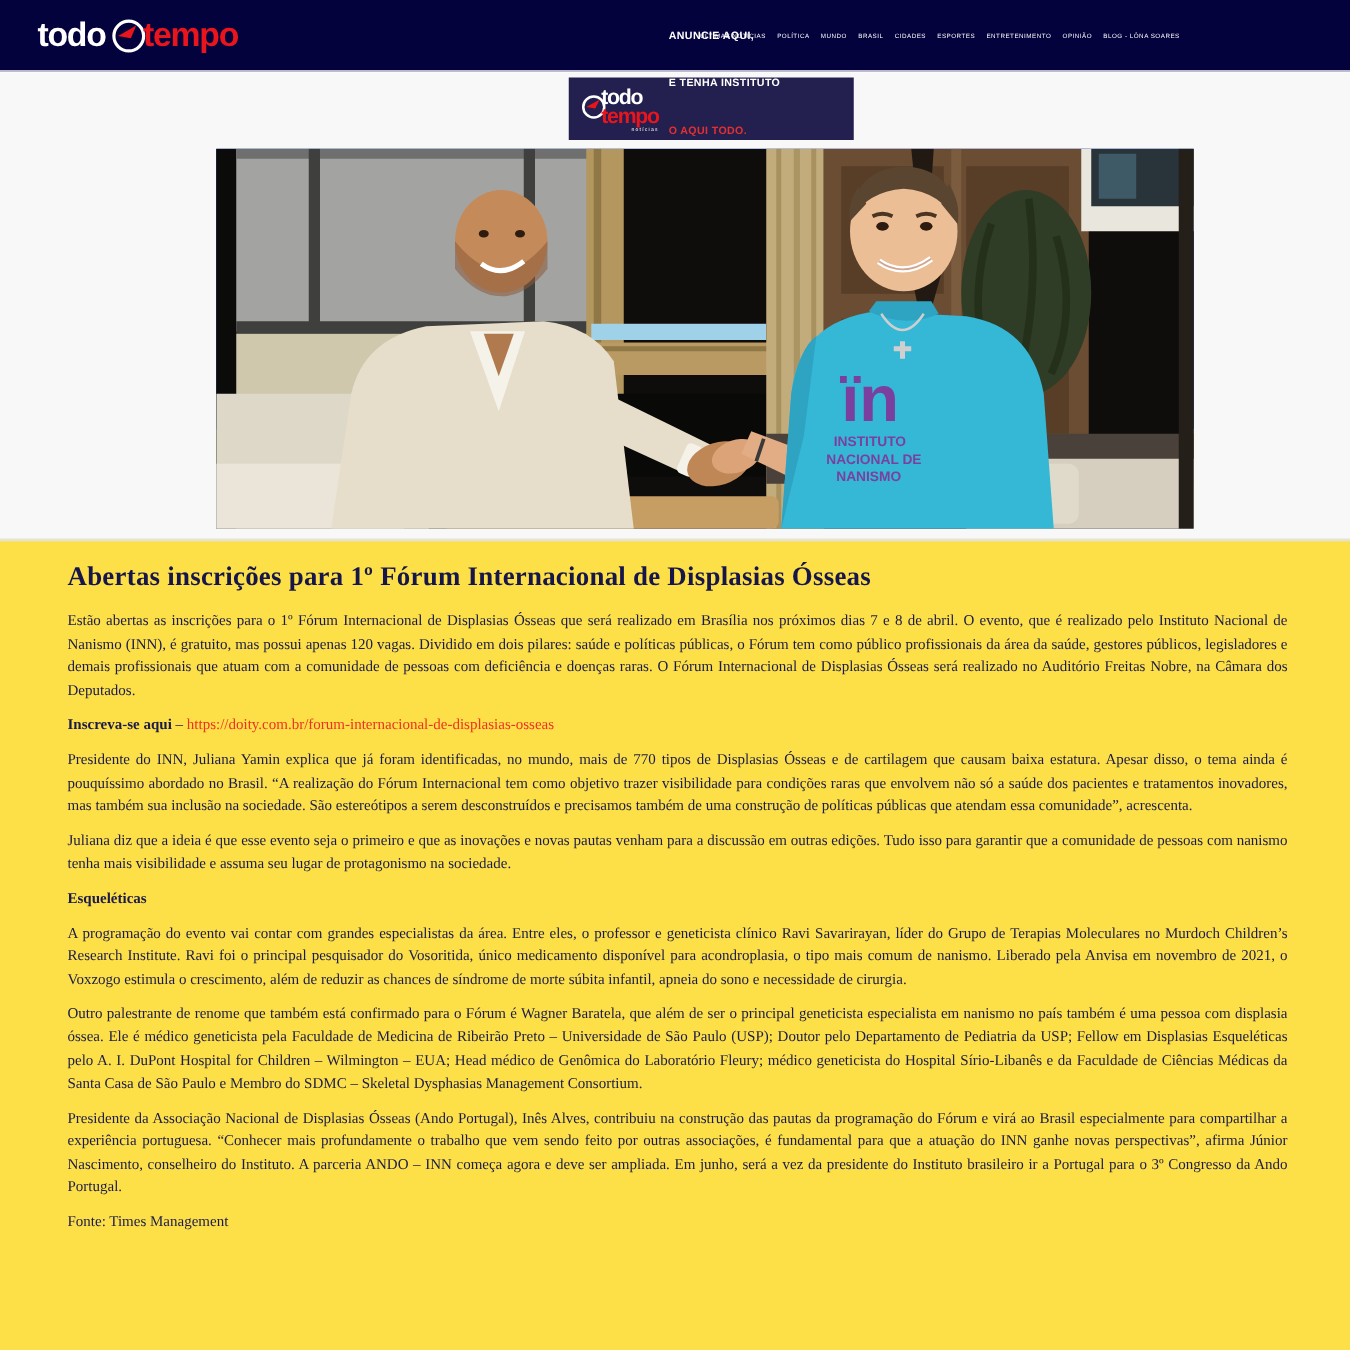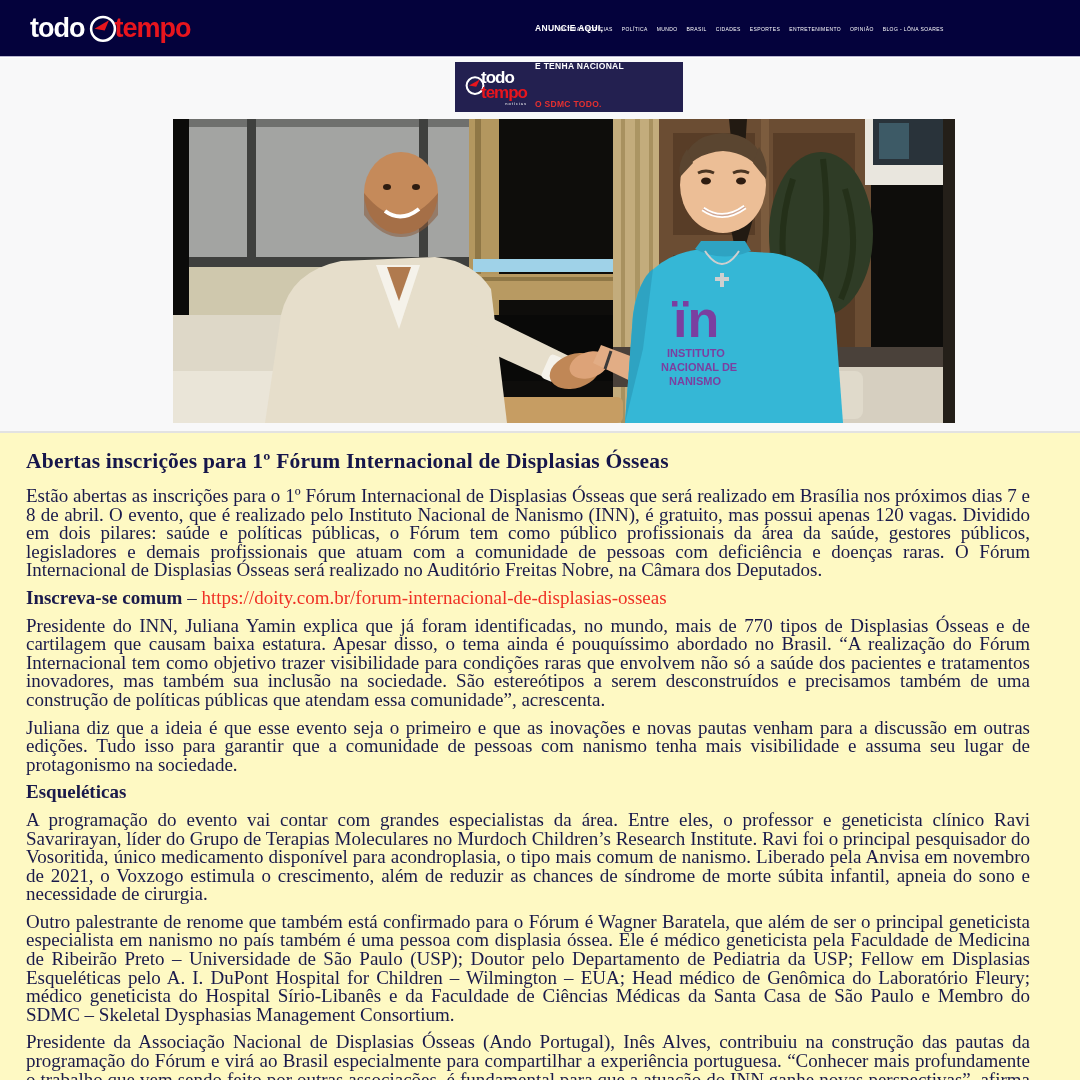--- a/index.html
+++ b/index.html
@@ -90,7 +90,7 @@
     </div>
     <div class="ad-text">
       <span class="l">ANUNCIE AQUI,</span>
-      <span class="l">E TENHA NACIONAL</span>
+      <span class="l">E TENHA INSTITUTO</span>
       <span class="l red">O SDMC TODO.</span>
       <div class="ad-social">
         <span class="sq">◎</span>

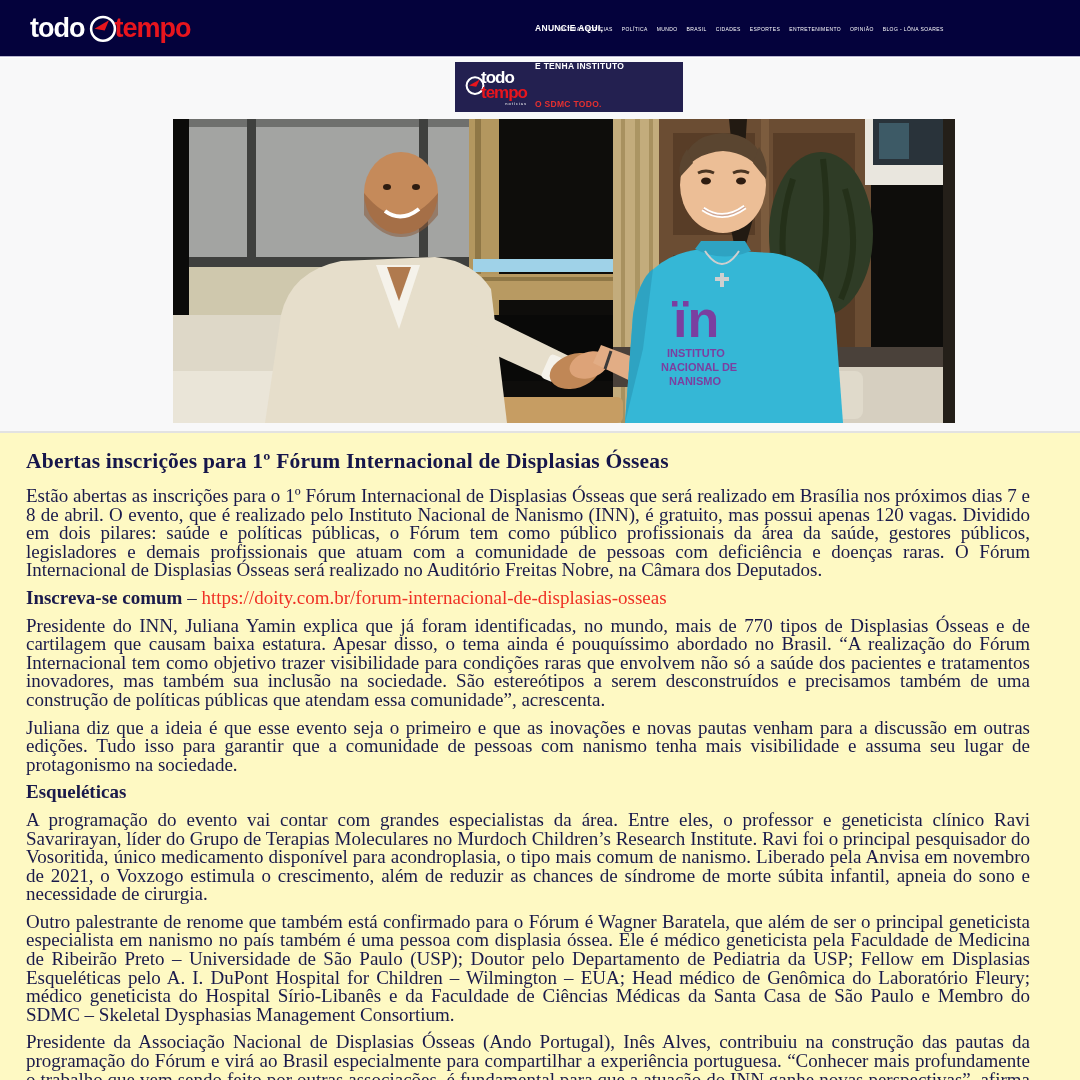--- a/index.html
+++ b/index.html
@@ -91,7 +91,7 @@
     <div class="ad-text">
       <span class="l">ANUNCIE AQUI,</span>
       <span class="l">E TENHA INSTITUTO</span>
-      <span class="l red">O SDMC TODO.</span>
+      <span class="l red">O AQUI TODO.</span>
       <div class="ad-social">
         <span class="sq">◎</span>
         <span class="sq">f</span>

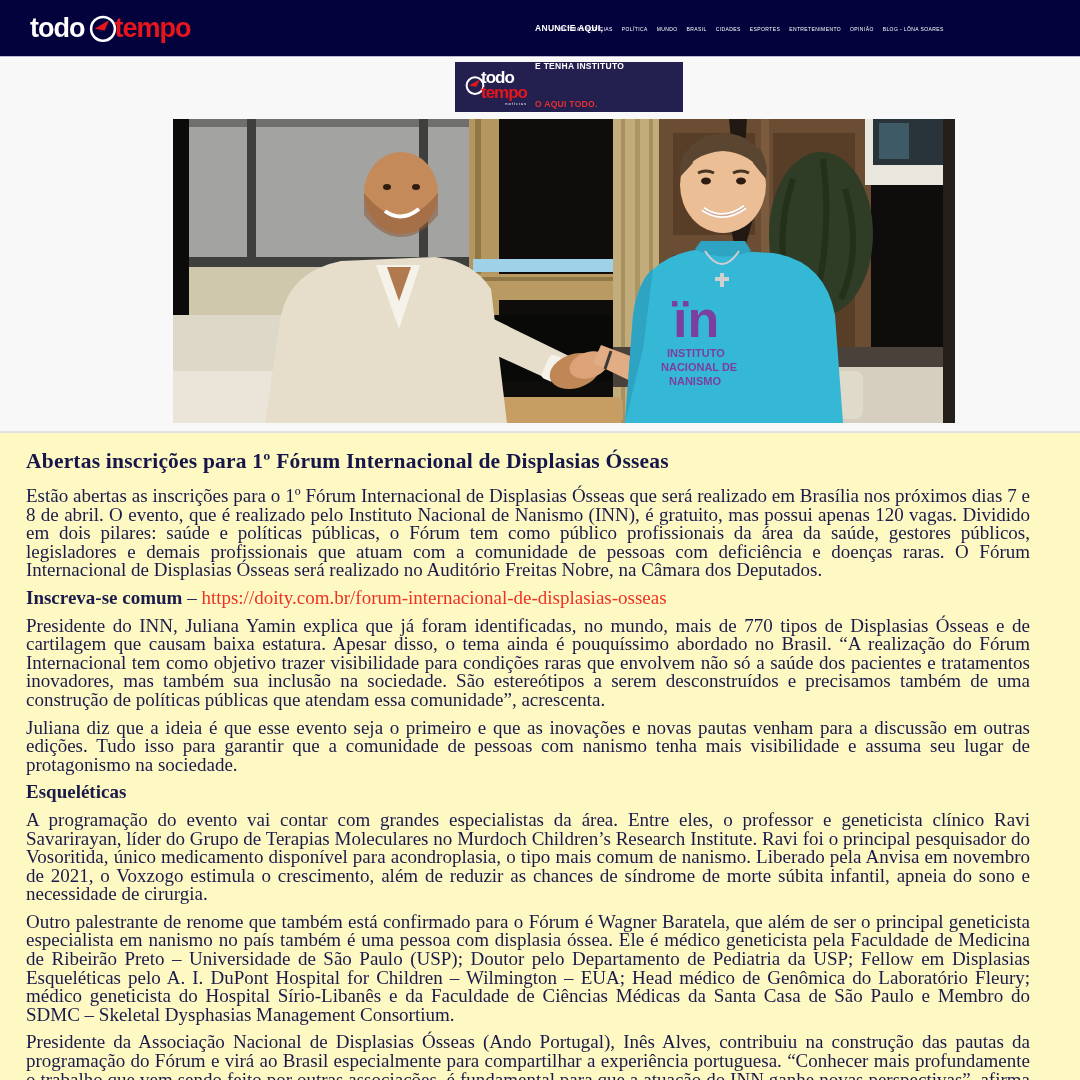--- a/index.html
+++ b/index.html
@@ -41,7 +41,7 @@
 
   
   .article { position:absolute; top:431px; left:0; width:1080px; height:649px;
-    background:#fef9c3; border-top:2px solid #e2e2e2; padding:16px 50px 0 26px;
+    background:#fde047; border-top:2px solid #e2e2e2; padding:16px 50px 0 54px;
     font-family:"Liberation Serif", serif; color:#1a1a4b; }
   .article h1 { font-size:21.5px; font-weight:bold; color:#16164a; margin-bottom:13px; letter-spacing:.2px; }
   .article p { font-size:19px; line-height:18.6px; text-align:justify; margin-bottom:9px; }

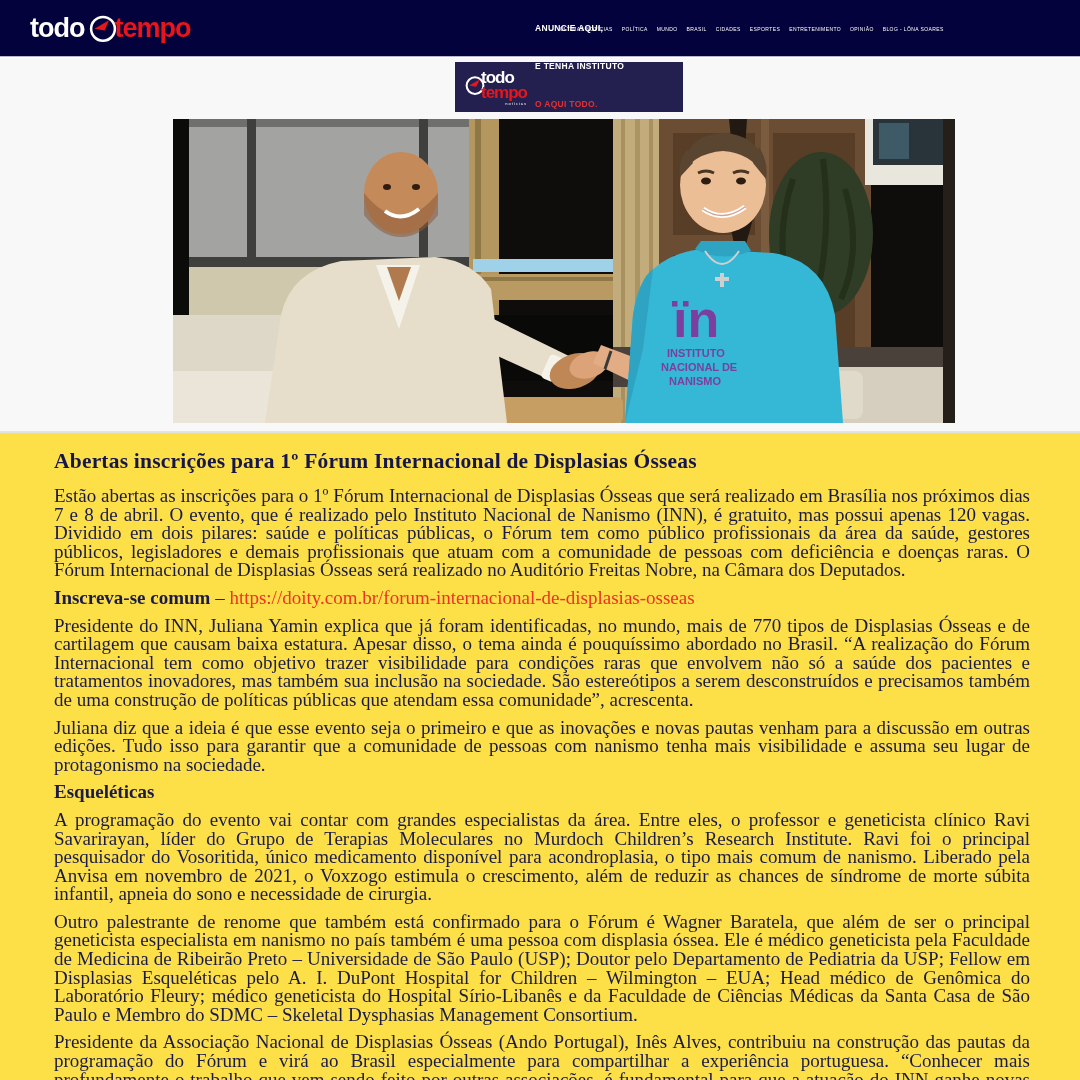--- a/index.html
+++ b/index.html
@@ -44,7 +44,7 @@
     background:#fde047; border-top:2px solid #e2e2e2; padding:16px 50px 0 54px;
     font-family:"Liberation Serif", serif; color:#1a1a4b; }
   .article h1 { font-size:21.5px; font-weight:bold; color:#16164a; margin-bottom:13px; letter-spacing:.2px; }
-  .article p { font-size:19px; line-height:18.6px; text-align:justify; margin-bottom:9px; }
+  .article p { font-size:12px; line-height:18.6px; text-align:justify; margin-bottom:9px; }
   .article p.sub { font-weight:bold; text-align:left; margin-bottom:9px; }
   .article a { color:#ef3125; text-decoration:none; }
   .article .fonte { text-align:left; }

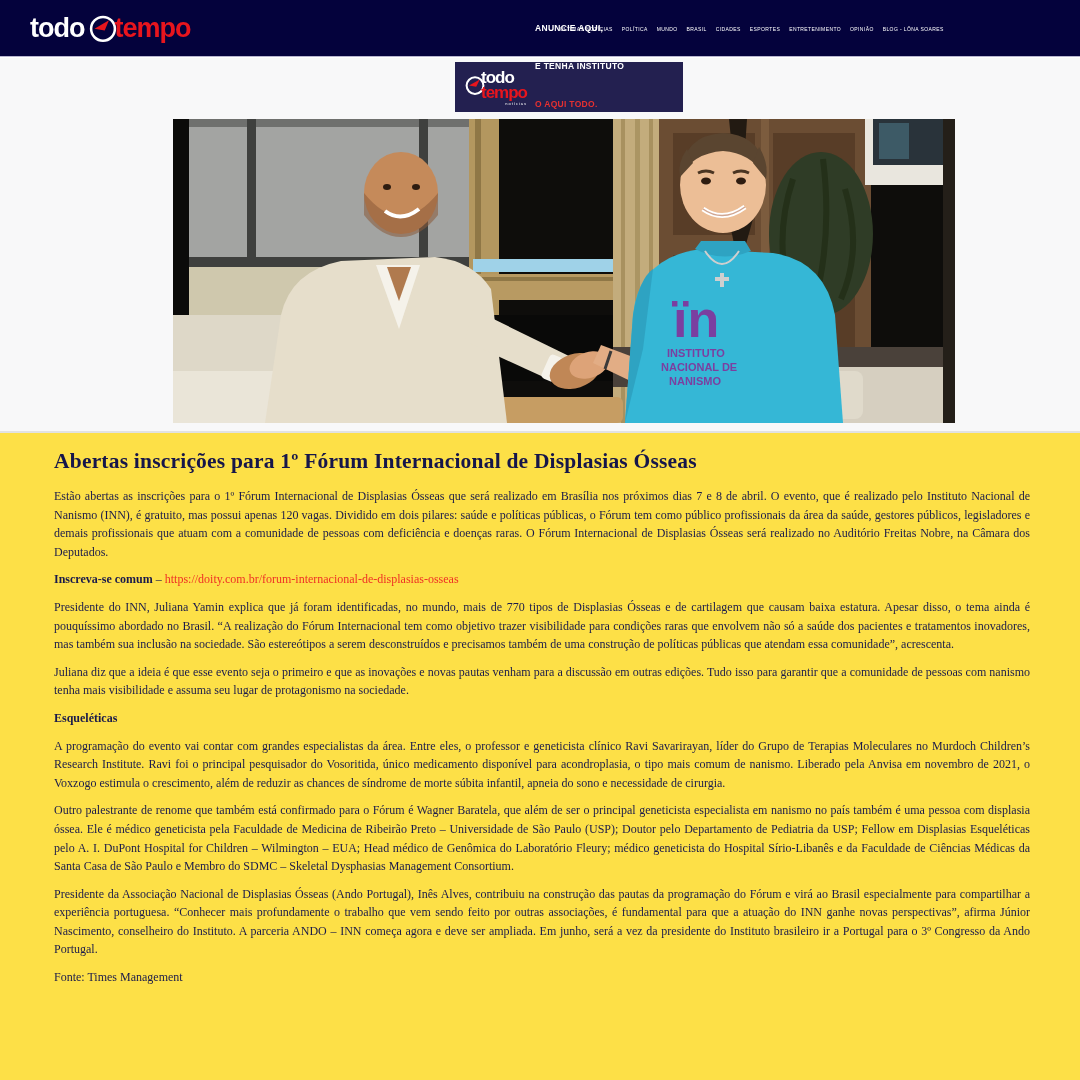--- a/index.html
+++ b/index.html
@@ -203,7 +203,7 @@
 
   <p>Estão abertas as inscrições para o 1º Fórum Internacional de Displasias Ósseas que será realizado em Brasília nos próximos dias 7 e 8 de abril. O evento, que é realizado pelo Instituto Nacional de Nanismo (INN), é gratuito, mas possui apenas 120 vagas. Dividido em dois pilares: saúde e políticas públicas, o Fórum tem como público profissionais da área da saúde, gestores públicos, legisladores e demais profissionais que atuam com a comunidade de pessoas com deficiência e doenças raras. O Fórum Internacional de Displasias Ósseas será realizado no Auditório Freitas Nobre, na Câmara dos Deputados.</p>
 
-  <p><strong>Inscreva-se comum</strong><span> – </span><a href="#">https://doity.com.br/forum-internacional-de-displasias-osseas</a></p>
+  <p><strong>Inscreva-se aqui</strong><span> – </span><a href="#">https://doity.com.br/forum-internacional-de-displasias-osseas</a></p>
 
   <p>Presidente do INN, Juliana Yamin explica que já foram identificadas, no mundo, mais de 770 tipos de Displasias Ósseas e de cartilagem que causam baixa estatura. Apesar disso, o tema ainda é pouquíssimo abordado no Brasil. “A realização do Fórum Internacional tem como objetivo trazer visibilidade para condições raras que envolvem não só a saúde dos pacientes e tratamentos inovadores, mas também sua inclusão na sociedade. São estereótipos a serem desconstruídos e precisamos também de uma construção de políticas públicas que atendam essa comunidade”, acrescenta.</p>
 

